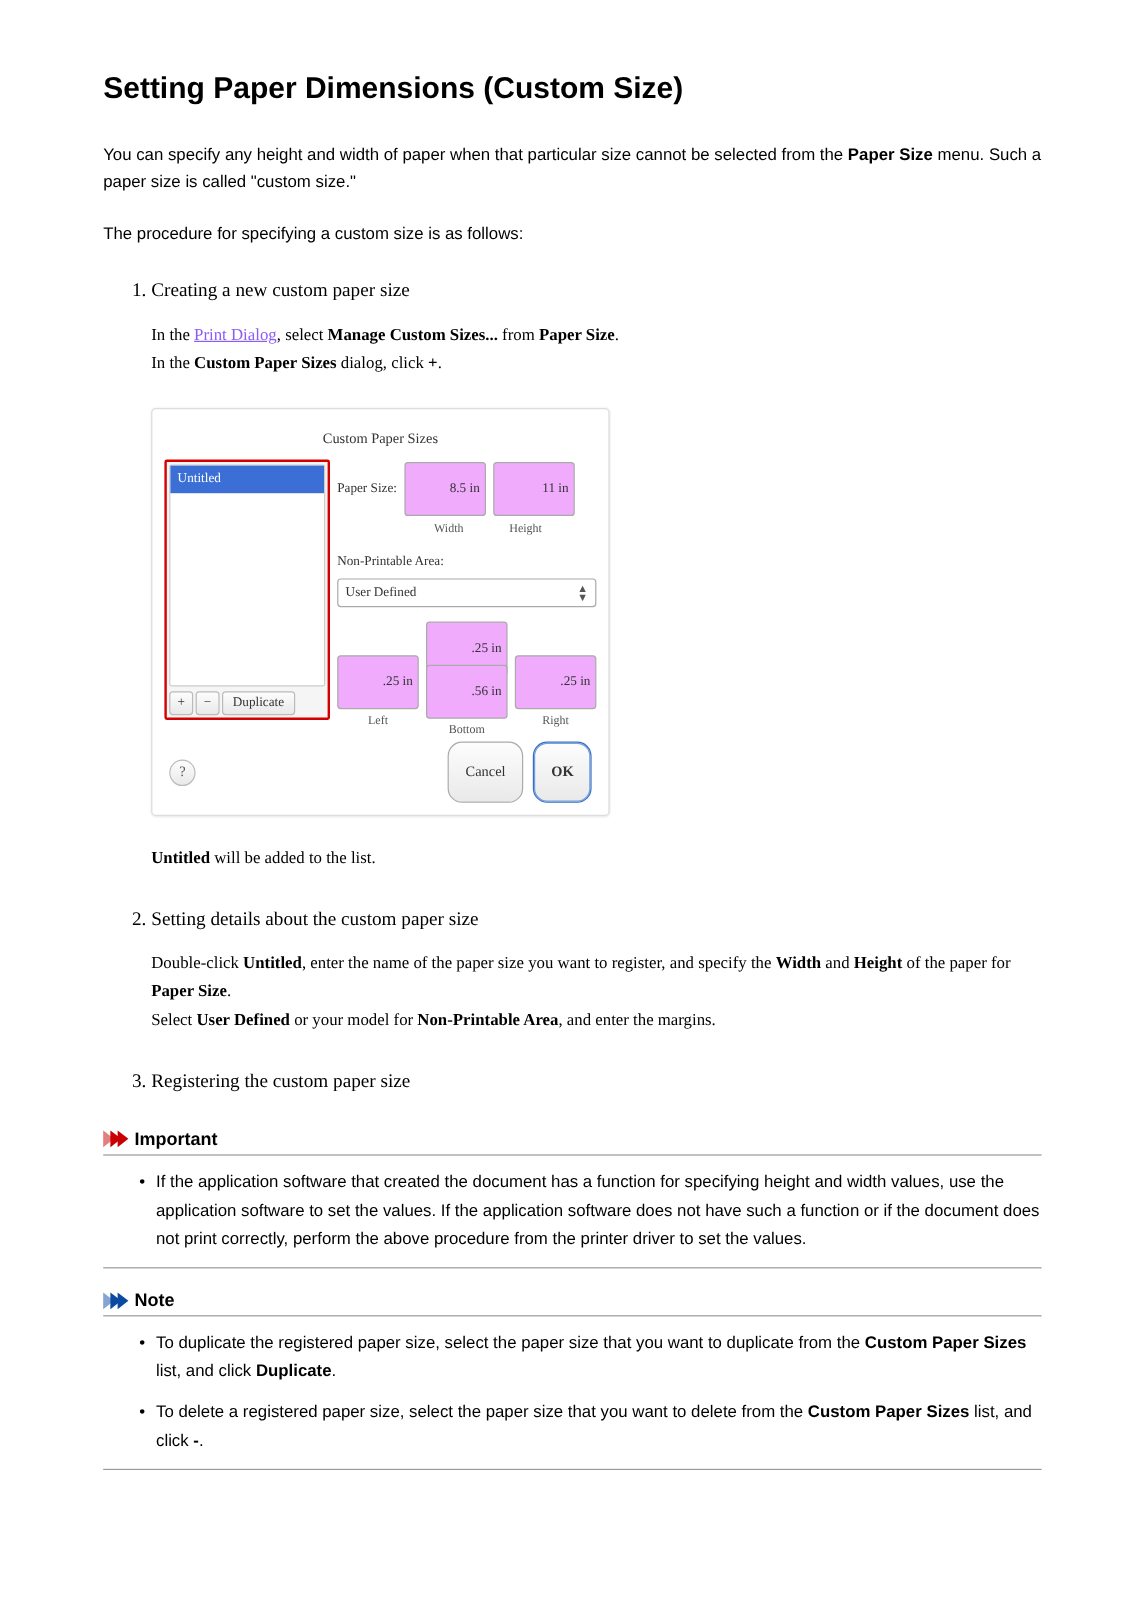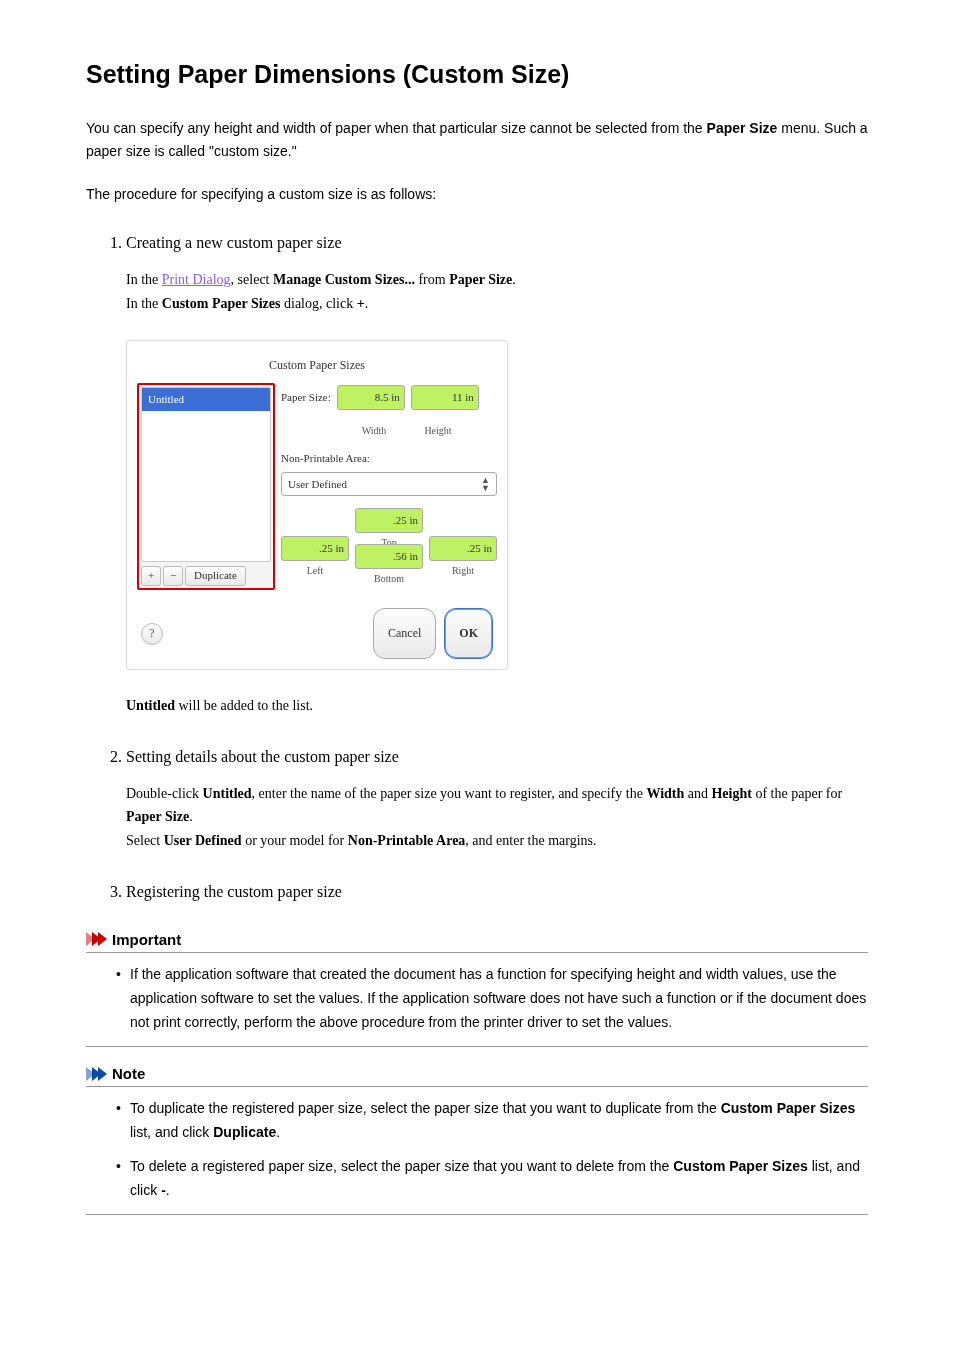--- a/index.html
+++ b/index.html
@@ -78,7 +78,7 @@
   .list-btns .sq { width: 18px; }
   .list-btns .dup { padding: 0 8px; }
   .right-col { flex: 1; padding-top: 2px; }
-  .row1 { display: flex; align-items: center; gap: 6px; margin-bottom: 12px; }
+  .row1 { display: flex; align-items: center; gap: 6px; margin-bottom: 2px; }
   .num-input {
     border: 1px solid #aaa;
     border-radius: 3px;

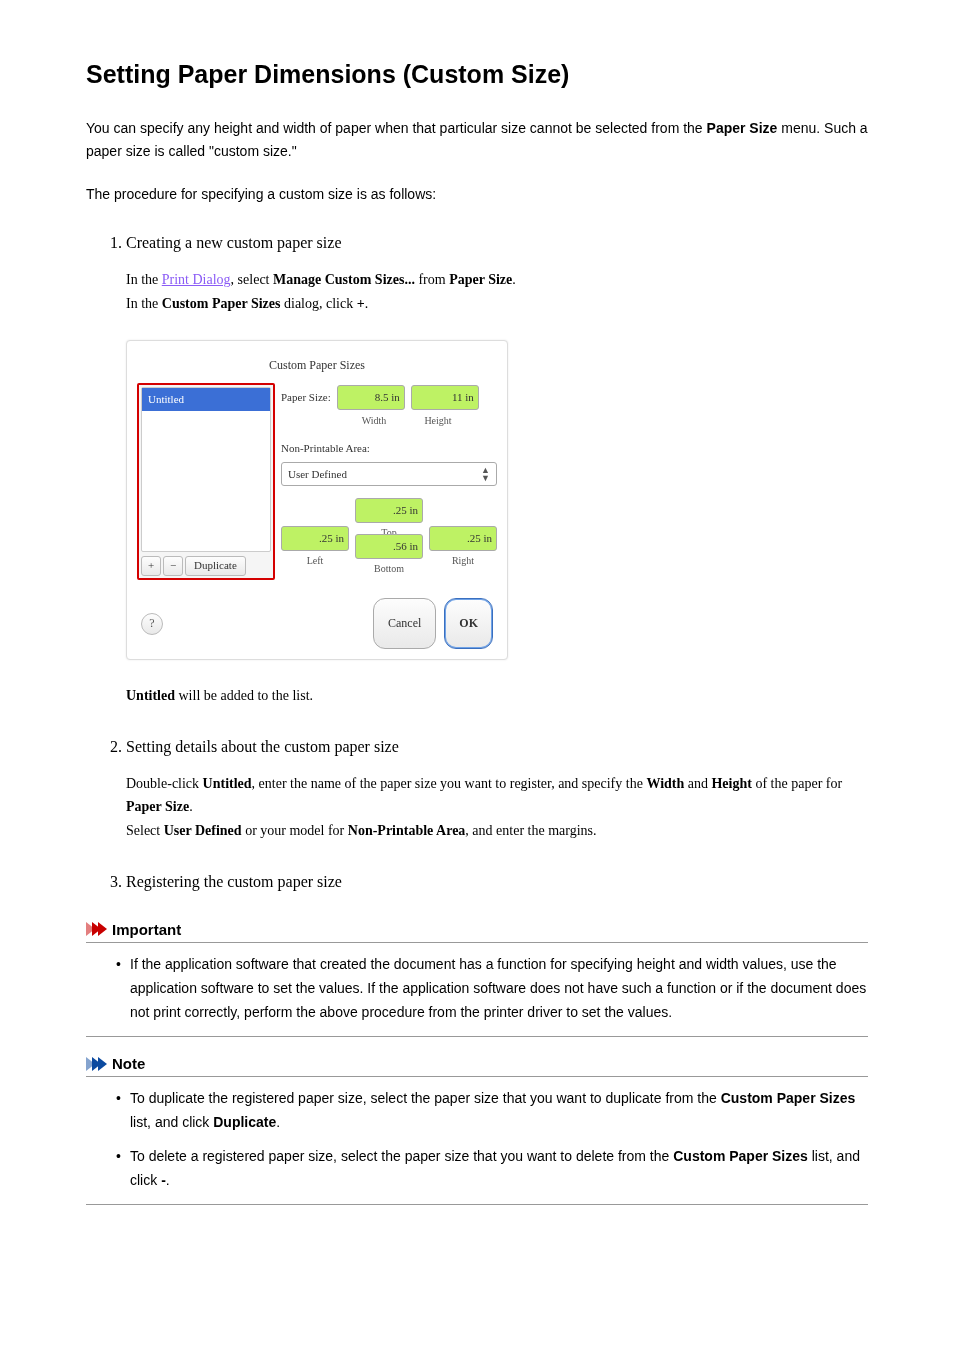--- a/index.html
+++ b/index.html
@@ -83,10 +83,10 @@
     border: 1px solid #aaa;
     border-radius: 3px;
     width: 58px;
-    padding: 2px 4px;
+    padding: 12px 4px;
     text-align: right;
     font-size: 11px;
-    background: #bef264;
+    background: #f0abfc;
   }
   .sub-labels { display: flex; gap: 6px; margin-left: 64px; font-size: 10px; color: #555; margin-bottom: 10px; }
   .sub-labels span { width: 58px; text-align: center; }

